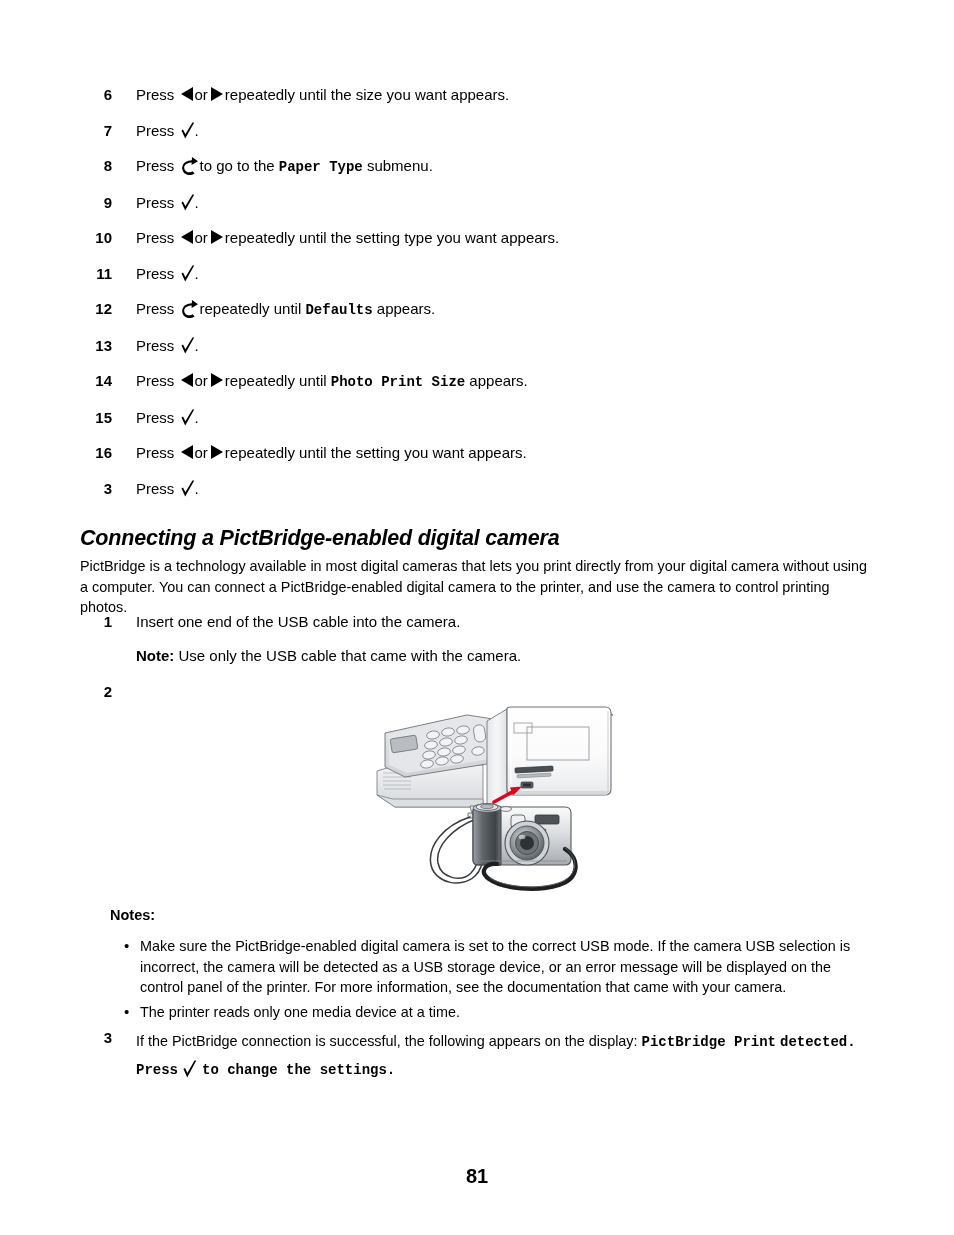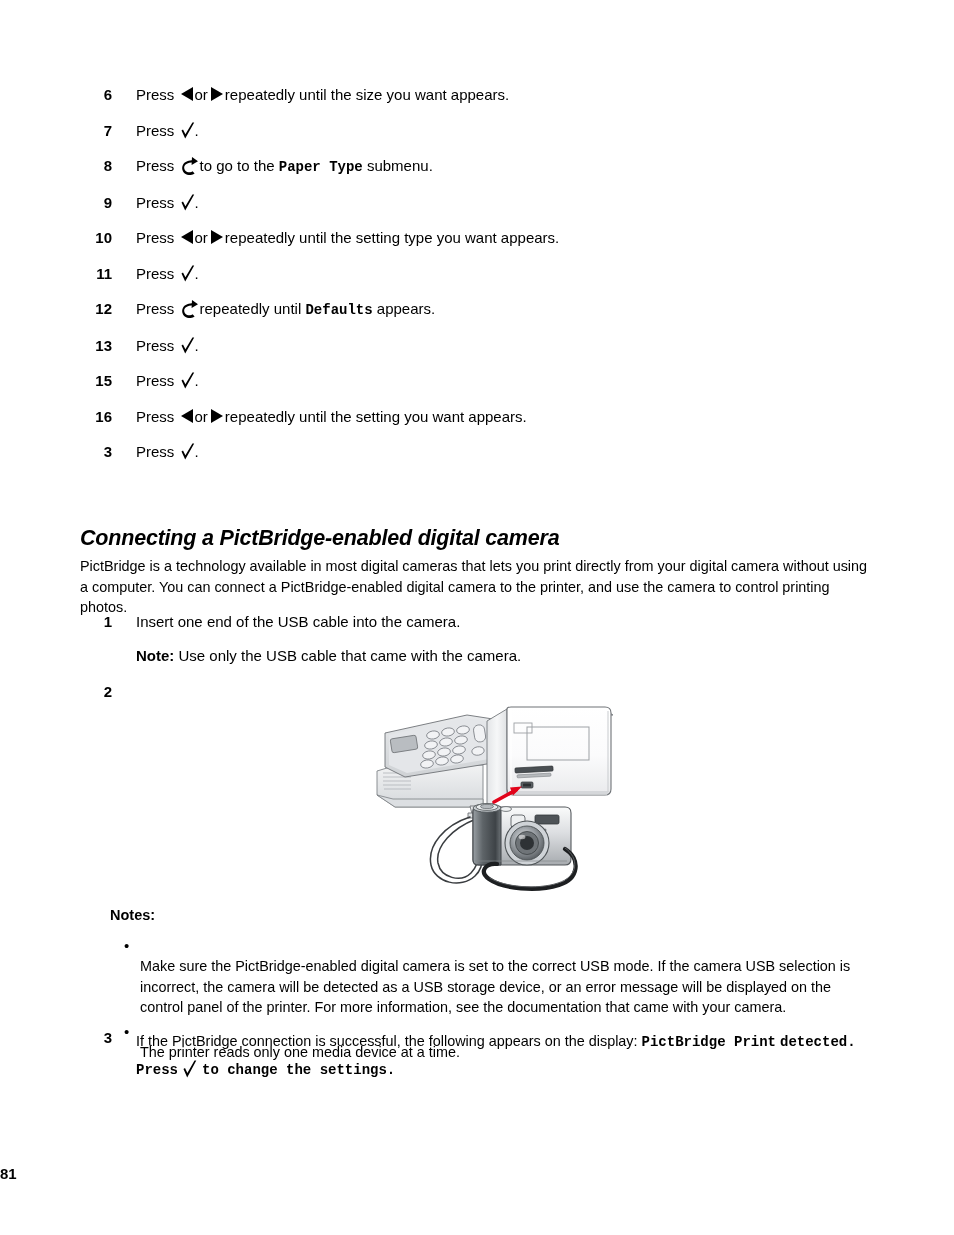--- a/index.html
+++ b/index.html
@@ -250,6 +250,17 @@
             </svg></span><span>.</span></div>
     </div>
 
+    <div class="step">
+      <div class="step-num">14</div>
+      <div class="step-body"><span>Press</span>
+        <span class="ic ic-tri-l"><svg width="13" height="14" viewBox="0 0 13 14">
+              <polygon points="12,0 12,14 0,7" fill="#000"></polygon>
+            </svg></span><span>or</span><span class="ic ic-tri-r"><svg width="13" height="14" viewBox="0 0 13 14">
+              <polygon points="1,0 1,14 13,7" fill="#000"></polygon>
+            </svg></span><span>repeatedly until</span>
+        <span class="mono">Photo Print Size</span>
+        <span>appears.</span></div>
+    </div>
 
     <div class="step">
       <div class="step-num">15</div>

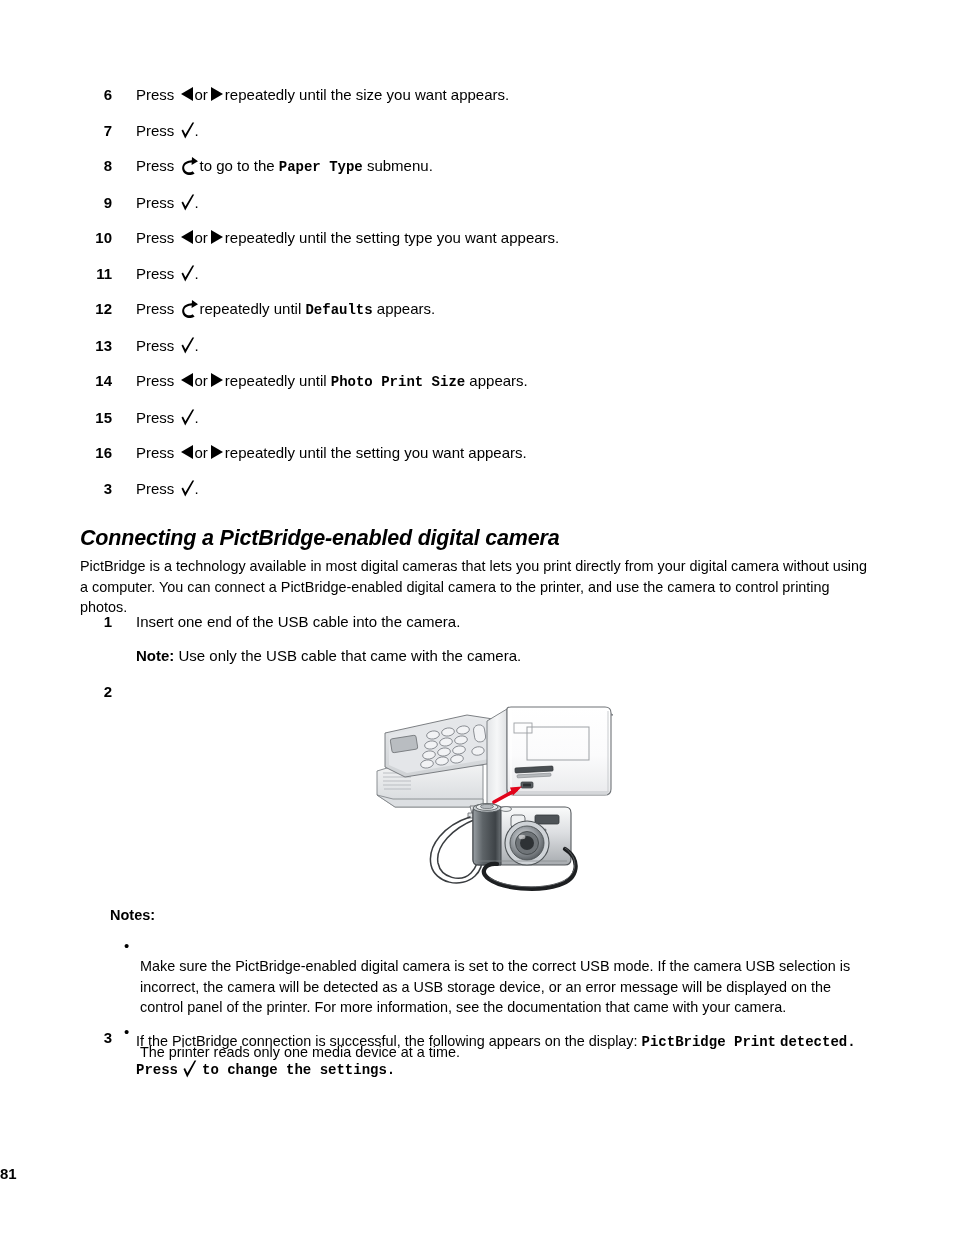--- a/index.html
+++ b/index.html
@@ -132,7 +132,6 @@
     font-size: 14.4px;
     line-height: 20.5px;
     width: 730px;
-    margin-top: 20px;
   }
 
   

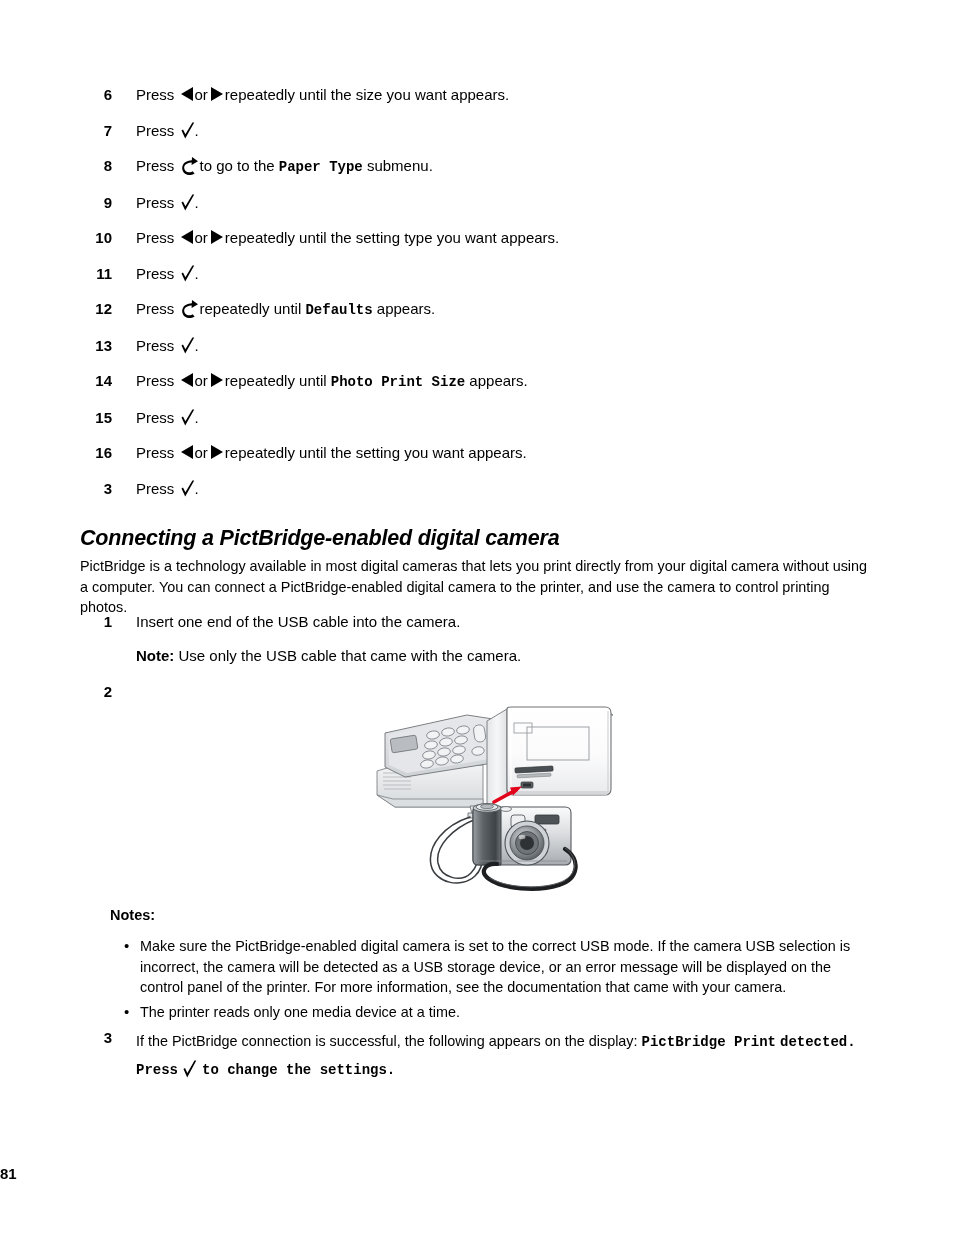--- a/index.html
+++ b/index.html
@@ -154,7 +154,8 @@
     left: 0;
     top: 1165px;
     width: 954px;
-    font-size: 15px;
+    text-align: center;
+    font-size: 20px;
     font-weight: bold;
   }
 

